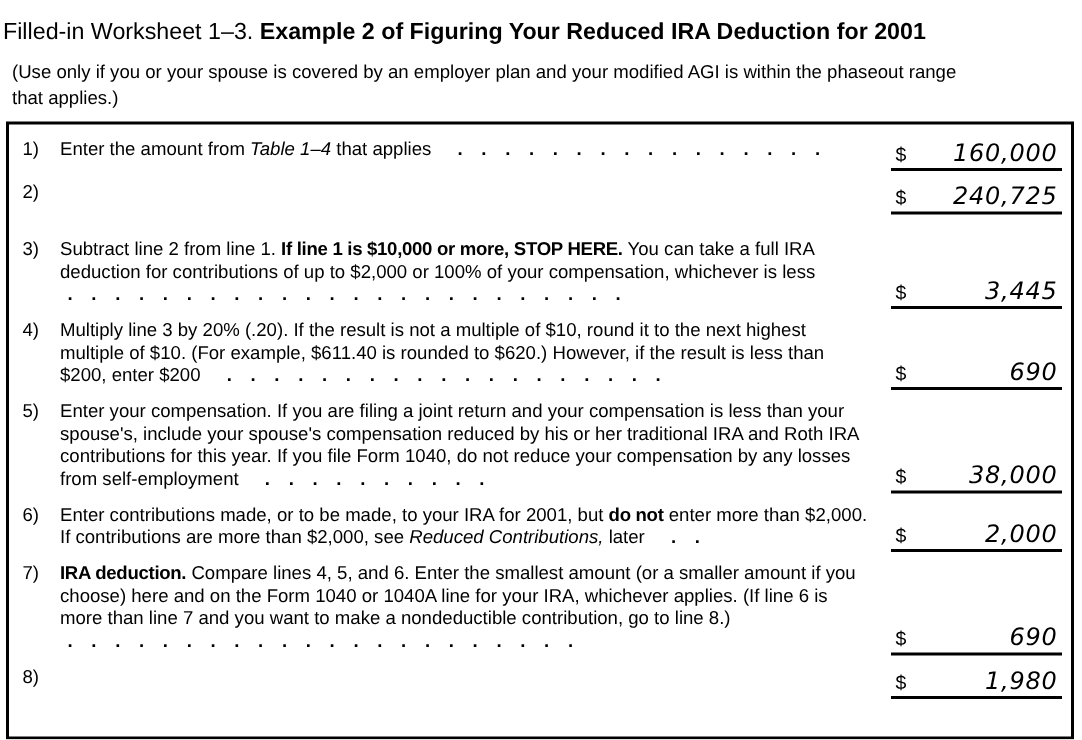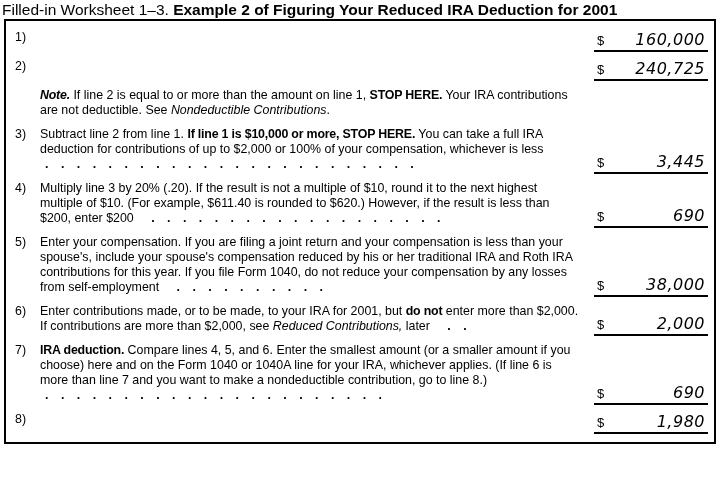--- a/index.html
+++ b/index.html
@@ -11,7 +11,7 @@
     color: #000000;
     font-family: "Liberation Sans", sans-serif;
     overflow: hidden;
-    padding-top: 0;
+    padding-top: 12px;
   }
   .title {
     margin: 0 0 0 2px;

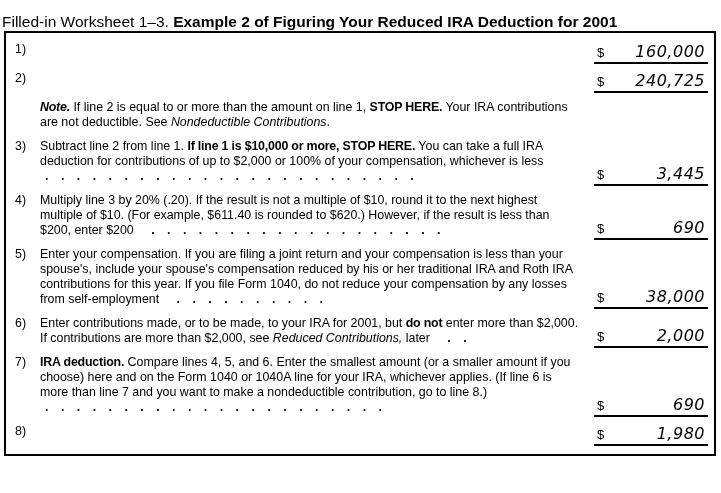--- a/index.html
+++ b/index.html
@@ -87,6 +87,7 @@
   <div class="title">
     <span class="t-prefix">Filled-in Worksheet 1–3. </span><span class="t-main">Example 2 of Figuring Your Reduced IRA Deduction for 2001</span>
   </div>
+  <div class="subtitle">(Use only if you or your spouse is covered by an employer plan and your modified AGI is within the phaseout range that applies.)</div>
   <div class="box">
     <div id="rows">
         <div class="wrow">

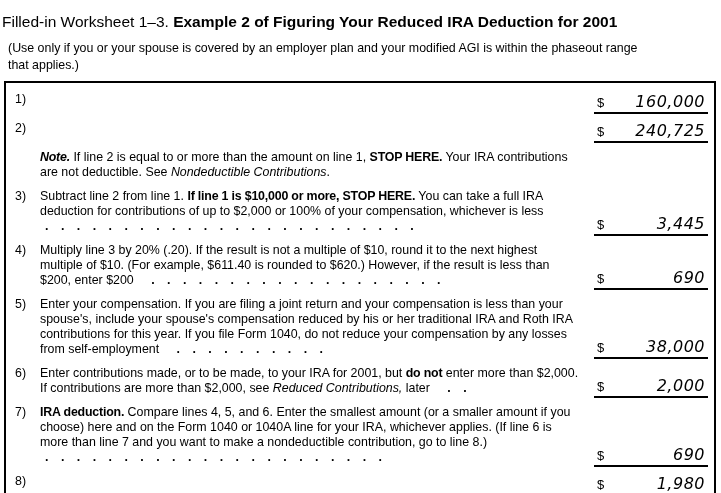--- a/index.html
+++ b/index.html
@@ -92,6 +92,7 @@
     <div id="rows">
         <div class="wrow">
           <div class="num">1)</div>
+          <div class="text"><span class="s-normal">Enter the amount from </span><span class="s-italic">Table 1–4</span><span class="s-normal"> that applies</span><span class="leader"> . . . . . . . . . . . . . . . .</span></div>
           <div class="amt">
             <span class="dollar">$</span>
             <span class="val">160,000</span>

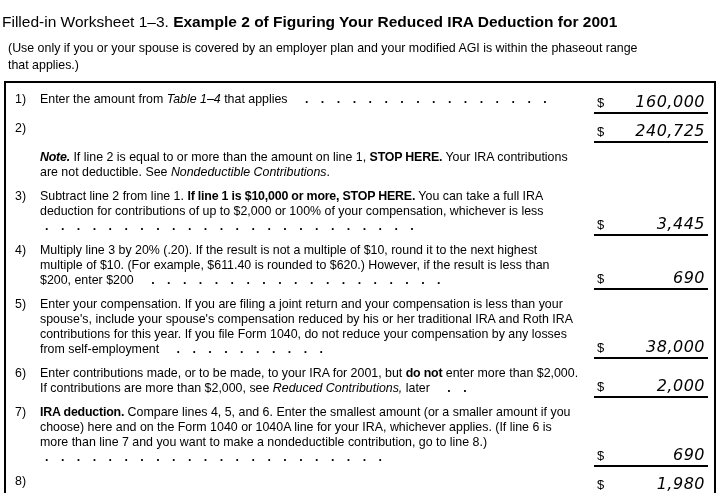--- a/index.html
+++ b/index.html
@@ -107,7 +107,6 @@
         </div>
         <div class="wrow">
           <div class="num"></div>
-          <div class="text"><span class="s-bold-italic">Note.</span><span class="s-normal"> If line 2 is equal to or more than the amount on line 1, </span><span class="s-bold">STOP HERE.</span><span class="s-normal"> Your IRA contributions are not deductible. See </span><span class="s-italic">Nondeductible Contributions</span><span class="s-normal">.</span></div>
         </div>
         <div class="wrow">
           <div class="num">3)</div>

